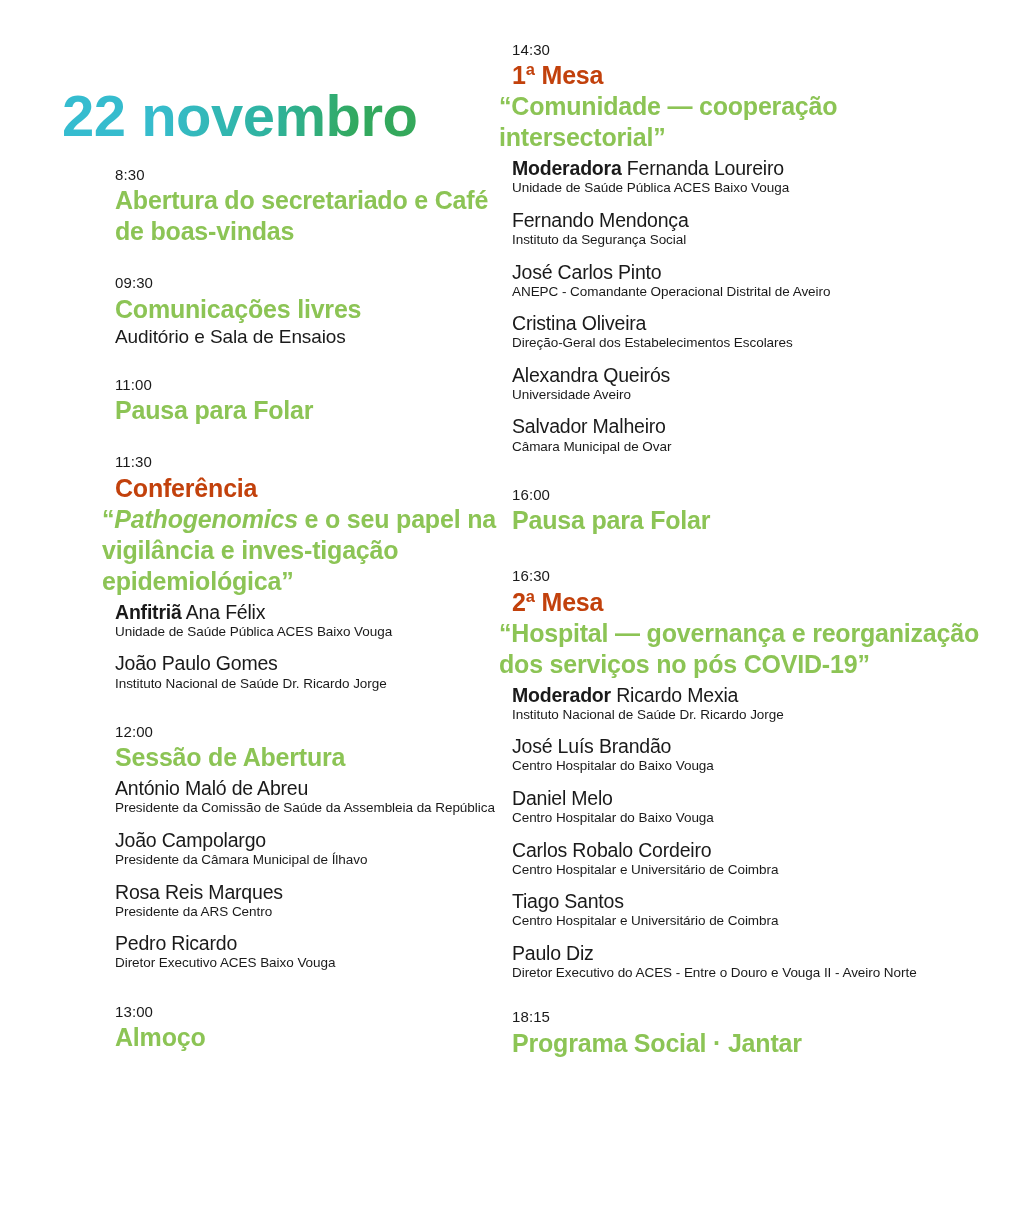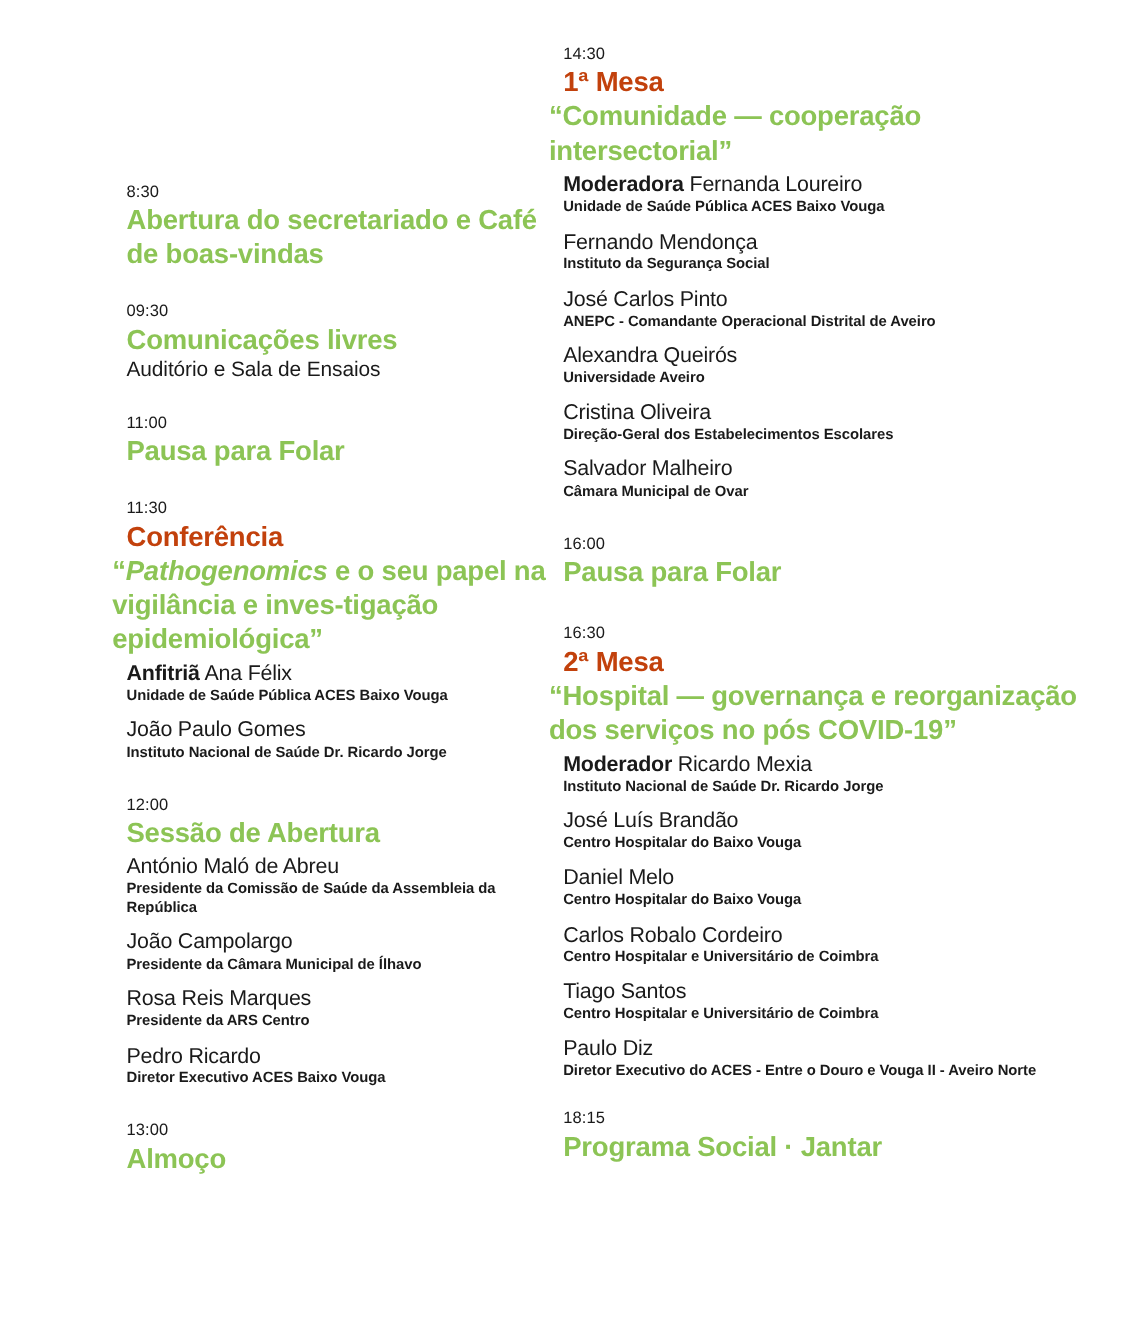--- a/index.html
+++ b/index.html
@@ -118,6 +118,7 @@
 
 <div class="page">
 
+  <h1 class="date-title">22 novembro</h1>
 
   <div class="col col-left">
 

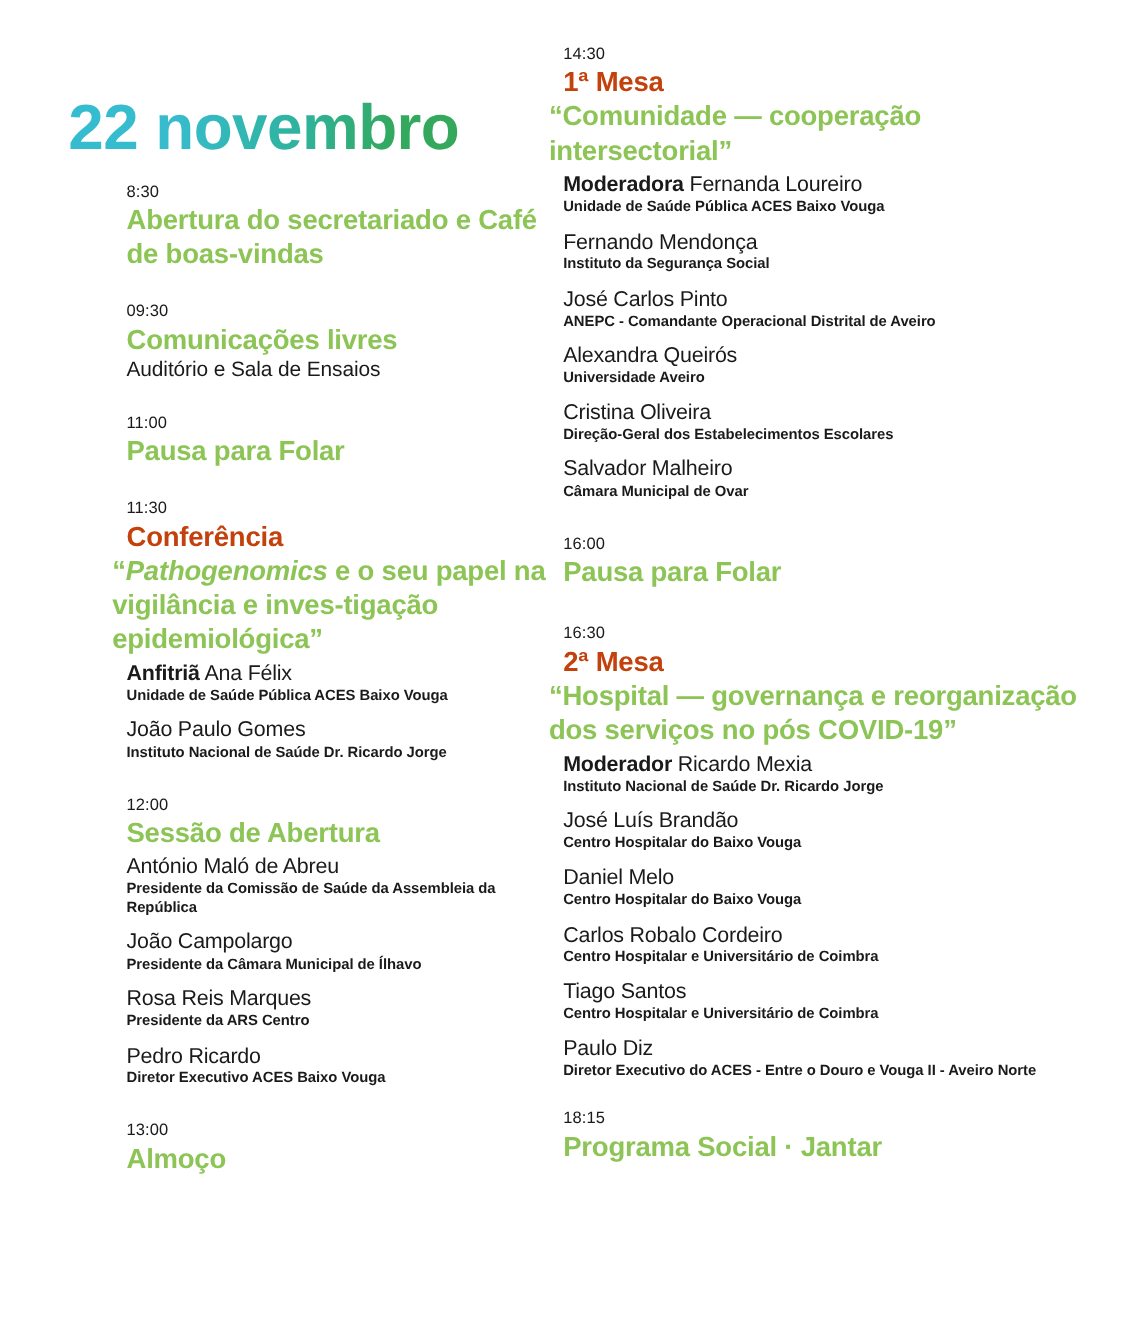--- a/index.html
+++ b/index.html
@@ -98,7 +98,7 @@
 
   .affil {
     font-size: 13.5px;
-    font-weight: 700;
+    font-weight: 400;
     color: #1a1a1a;
     line-height: 1.22;
     letter-spacing: -0.05px;

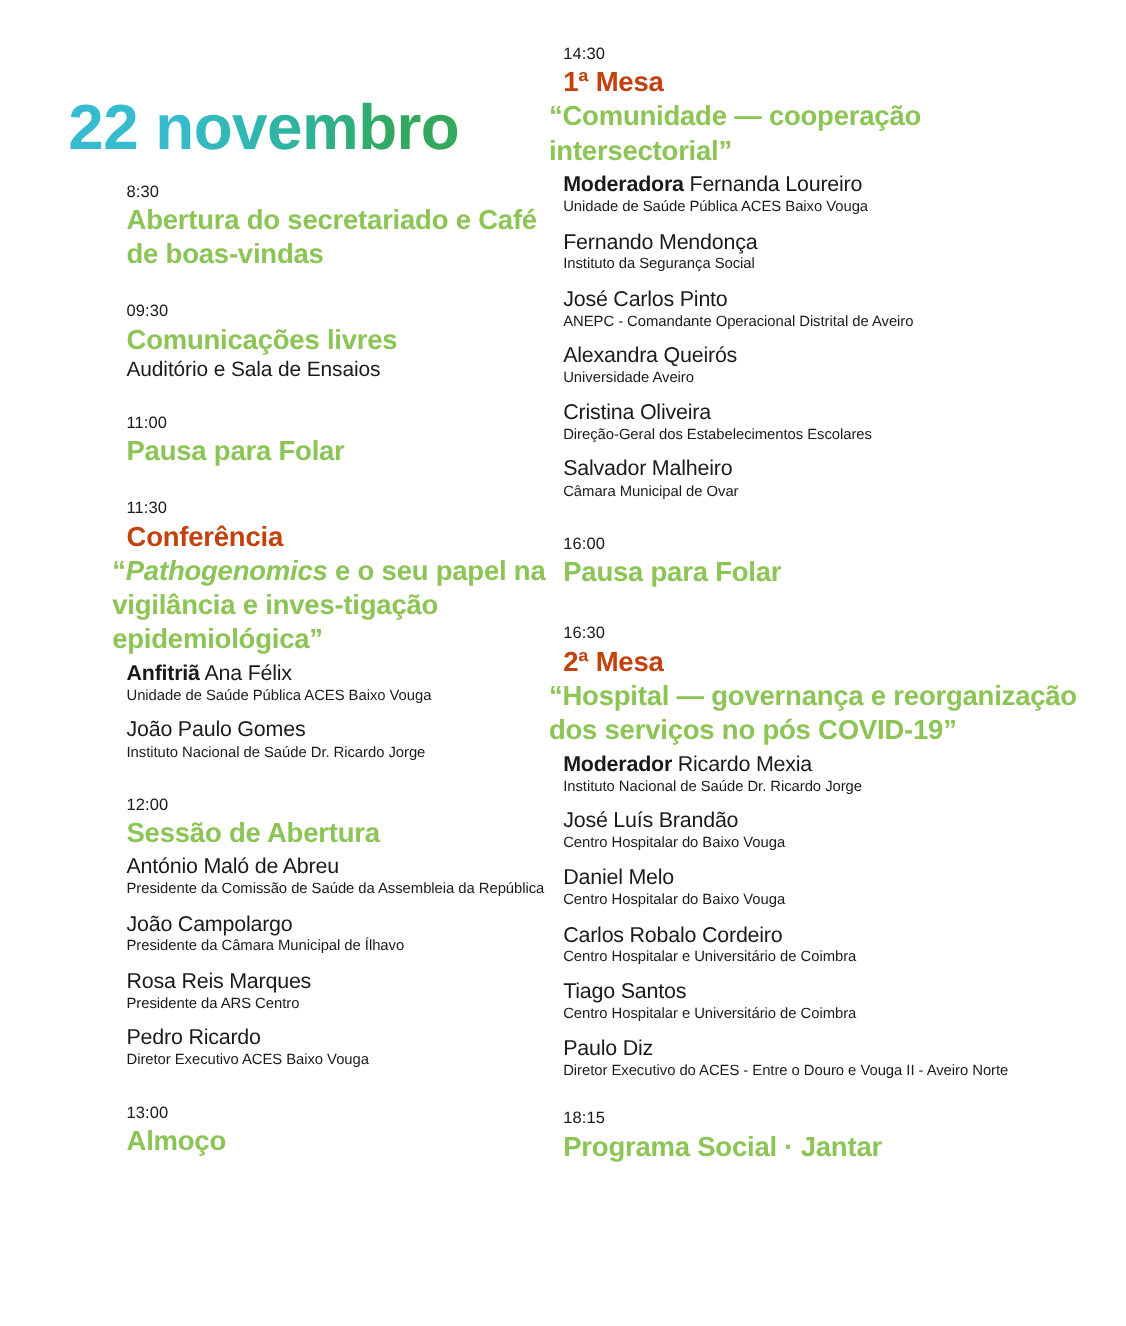--- a/index.html
+++ b/index.html
@@ -204,12 +204,12 @@
           <div class="affil">ANEPC - Comandante Operacional Distrital de Aveiro</div>
         </div>
         <div class="person-entry">
+          <div class="person">Cristina Oliveira</div>
+          <div class="affil">Direção-Geral dos Estabelecimentos Escolares</div>
+        </div>
+        <div class="person-entry">
           <div class="person">Alexandra Queirós</div>
           <div class="affil">Universidade Aveiro</div>
-        </div>
-        <div class="person-entry">
-          <div class="person">Cristina Oliveira</div>
-          <div class="affil">Direção-Geral dos Estabelecimentos Escolares</div>
         </div>
         <div class="person-entry">
           <div class="person">Salvador Malheiro</div>

